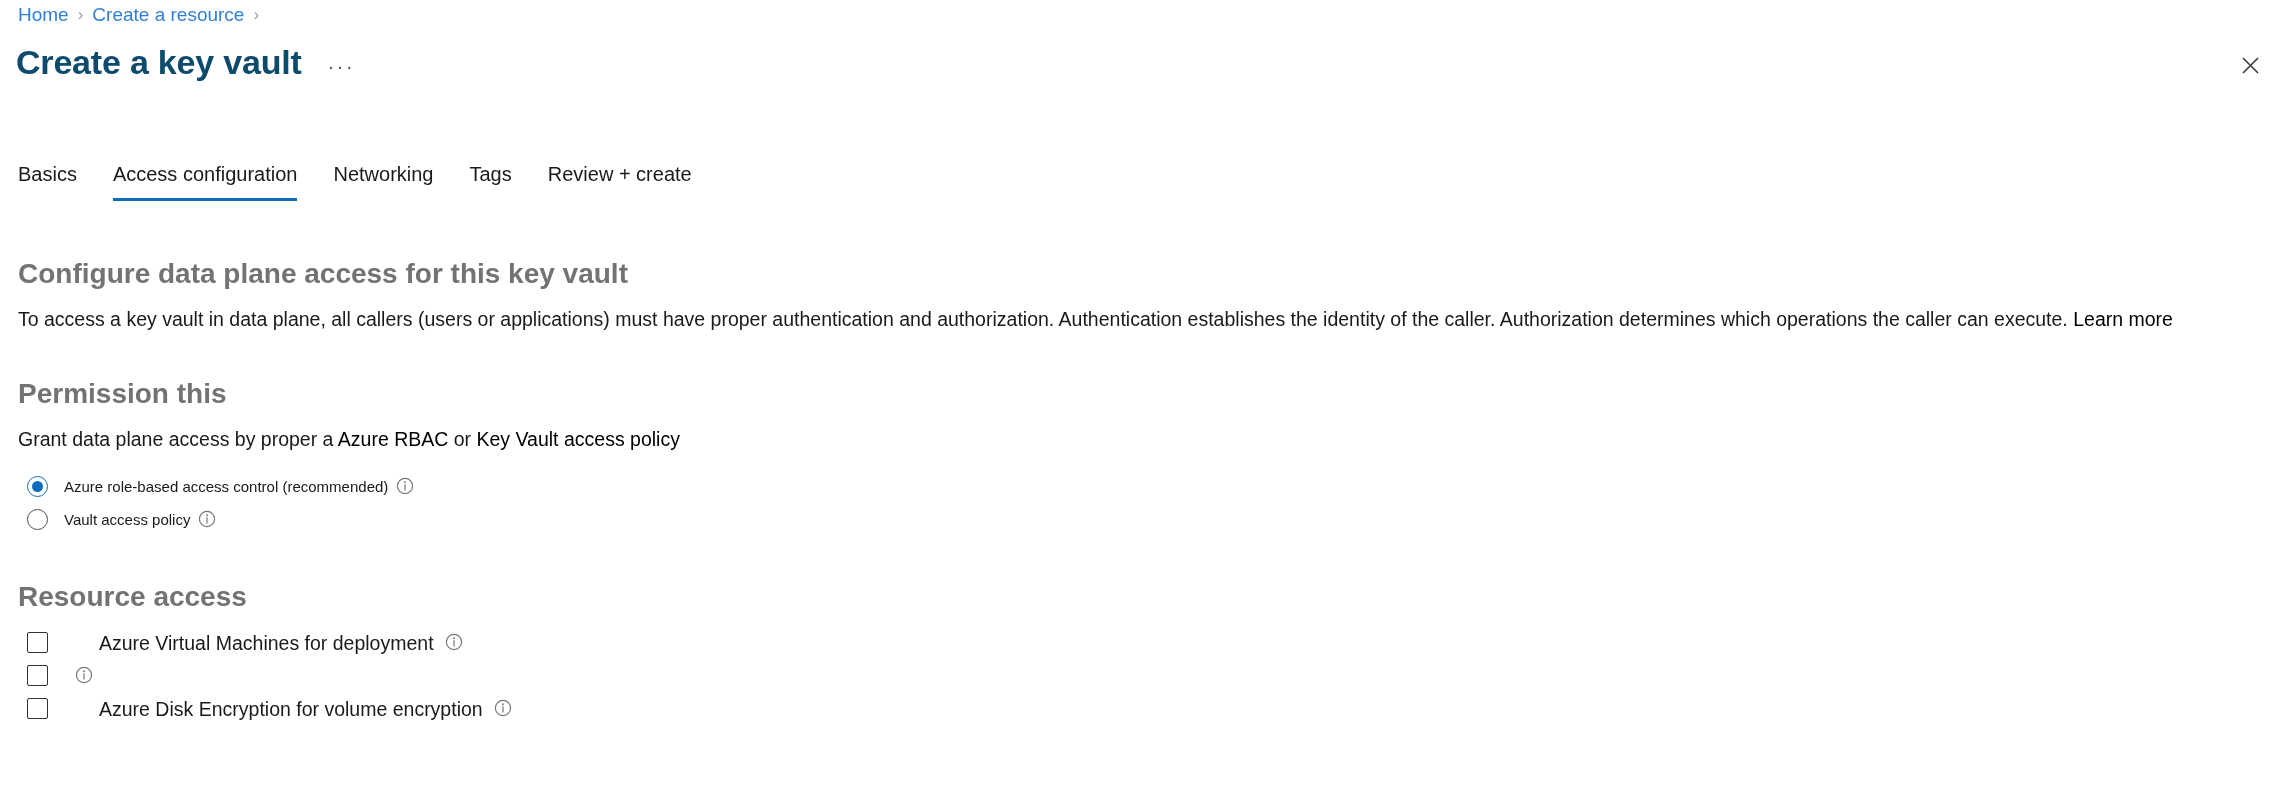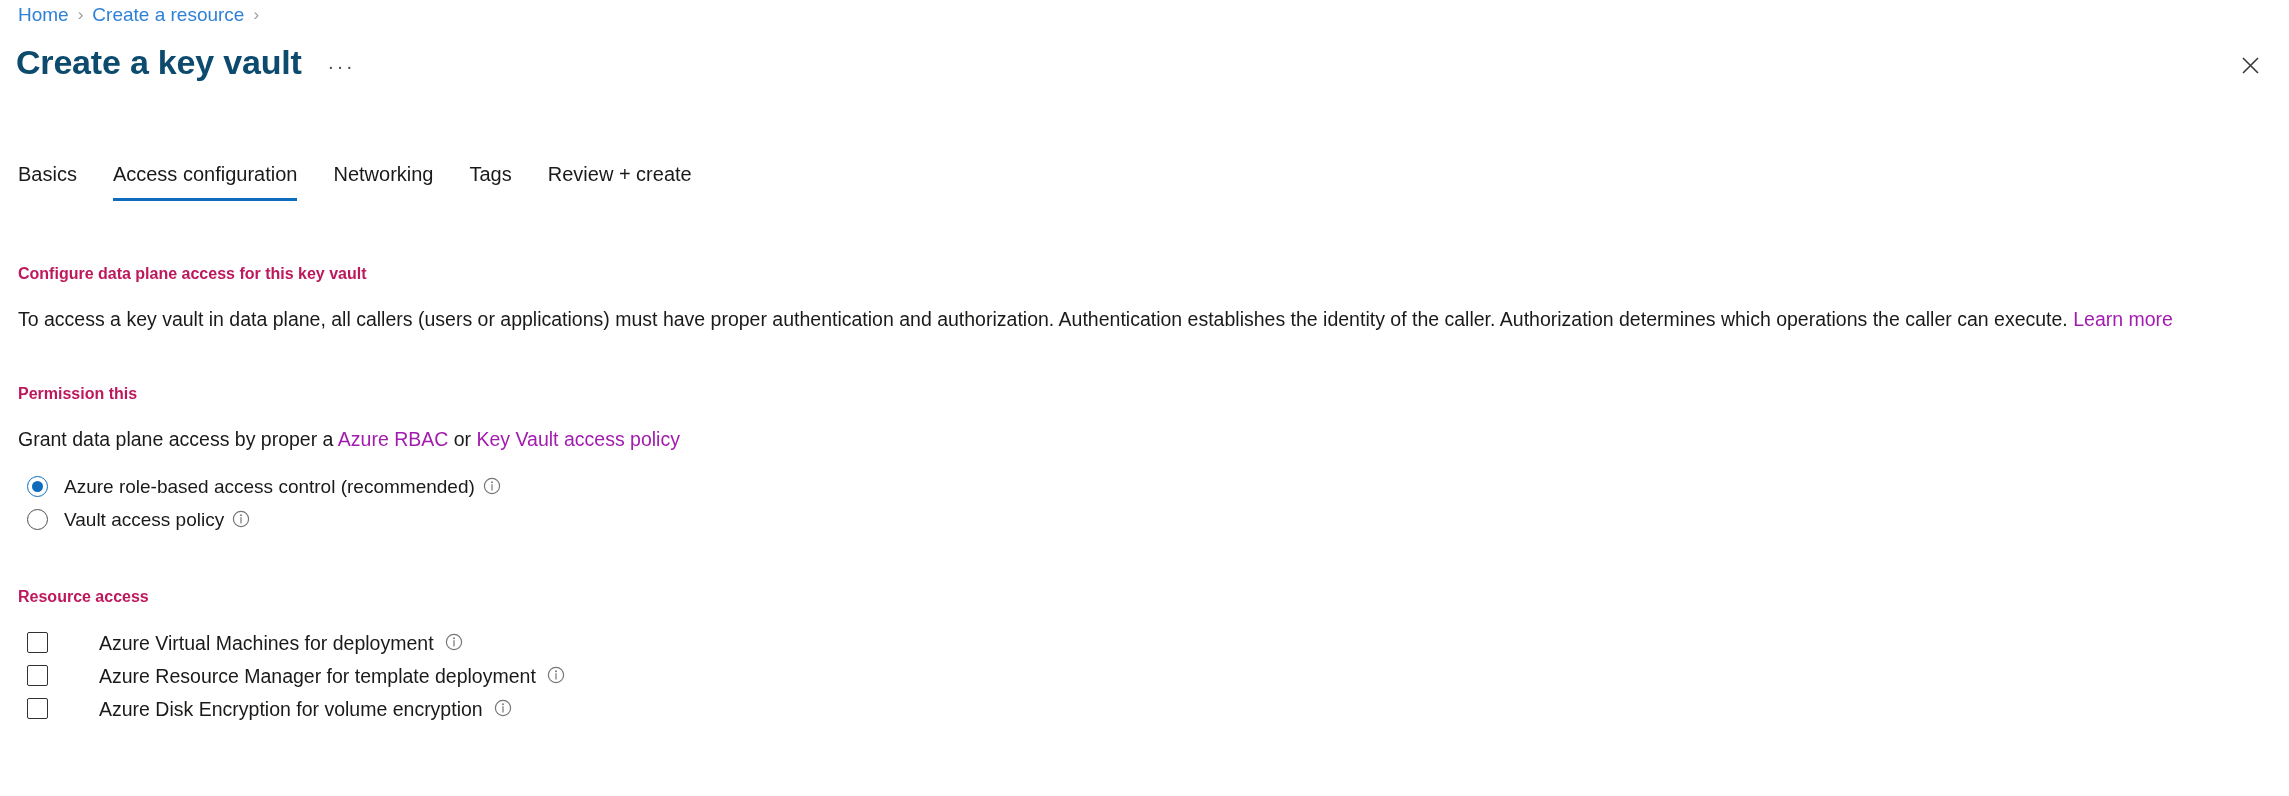--- a/index.html
+++ b/index.html
@@ -133,10 +133,10 @@
     right: 18px;
   }
   .section-heading {
-    font-size: 16px;
+    font-size: 28px;
     line-height: 28px;
     font-weight: 700;
-    color: #be185d;
+    color: #737373;
     margin: 0;
   }
   .body-text {

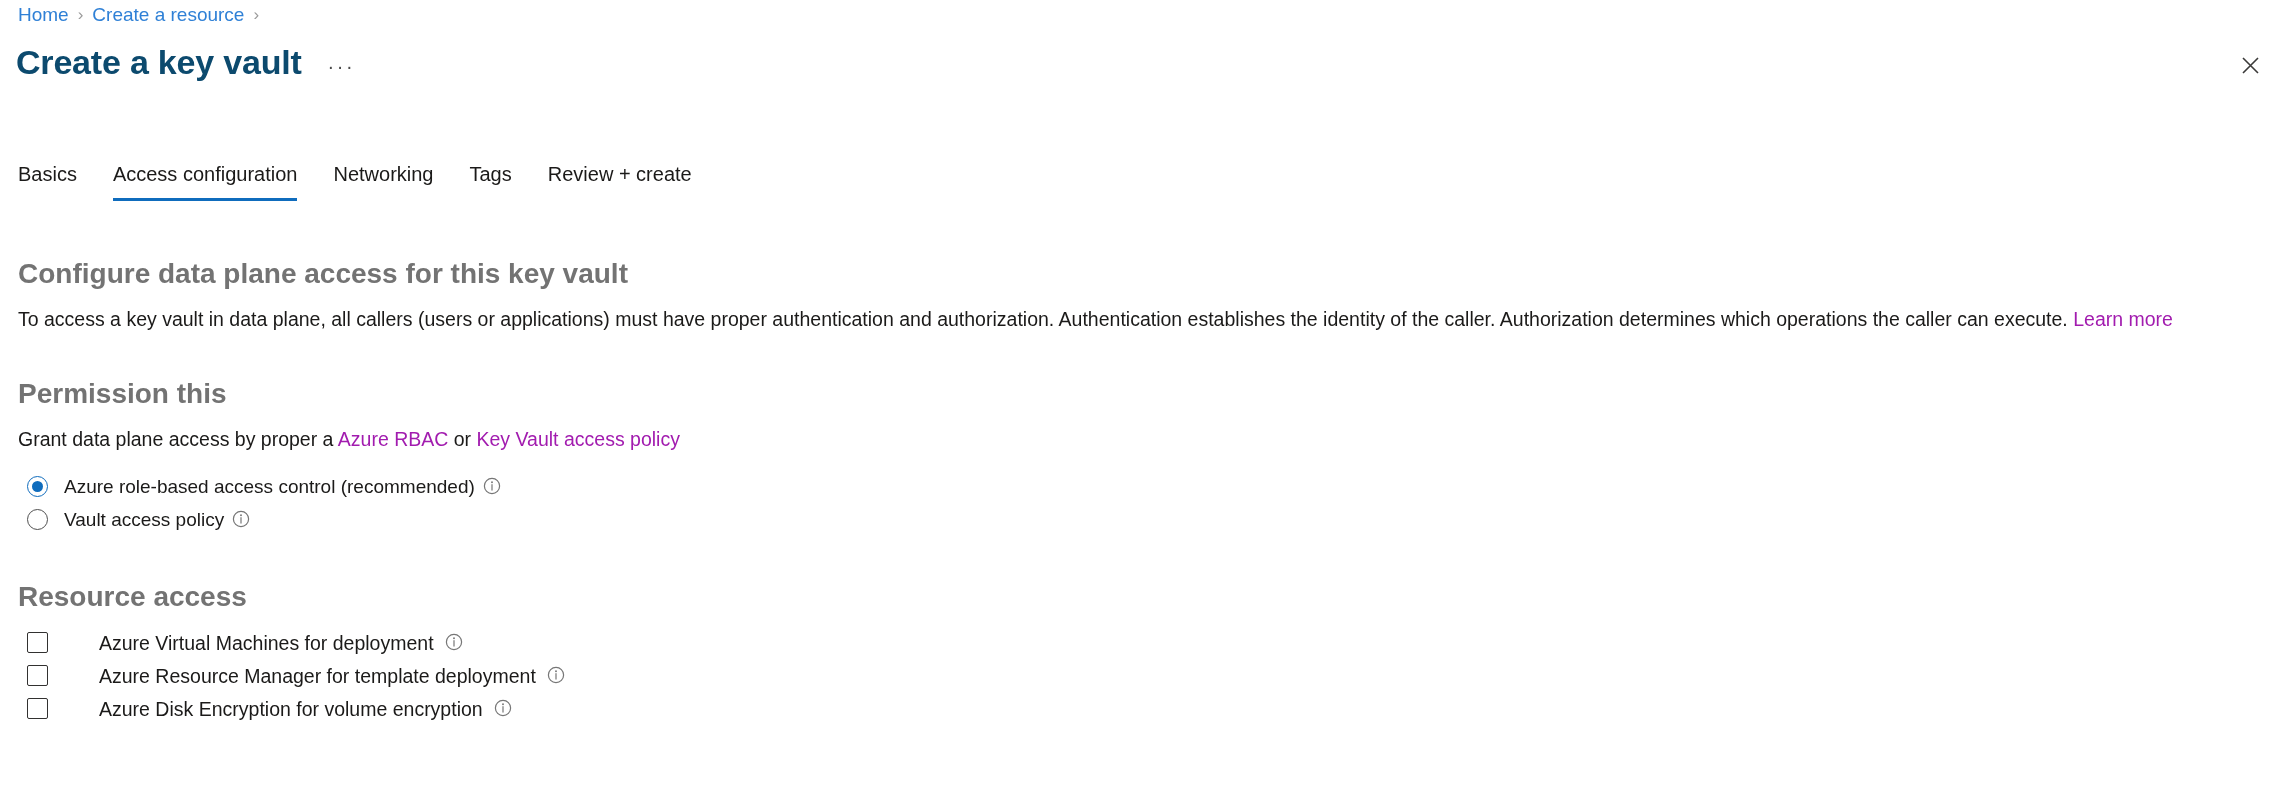--- a/index.html
+++ b/index.html
@@ -146,7 +146,7 @@
     margin: 0;
   }
   .inline-link {
-    color: #a21caf;
+    color: #000000;
     cursor: pointer;
     text-decoration: none;
     margin-top: 8px;

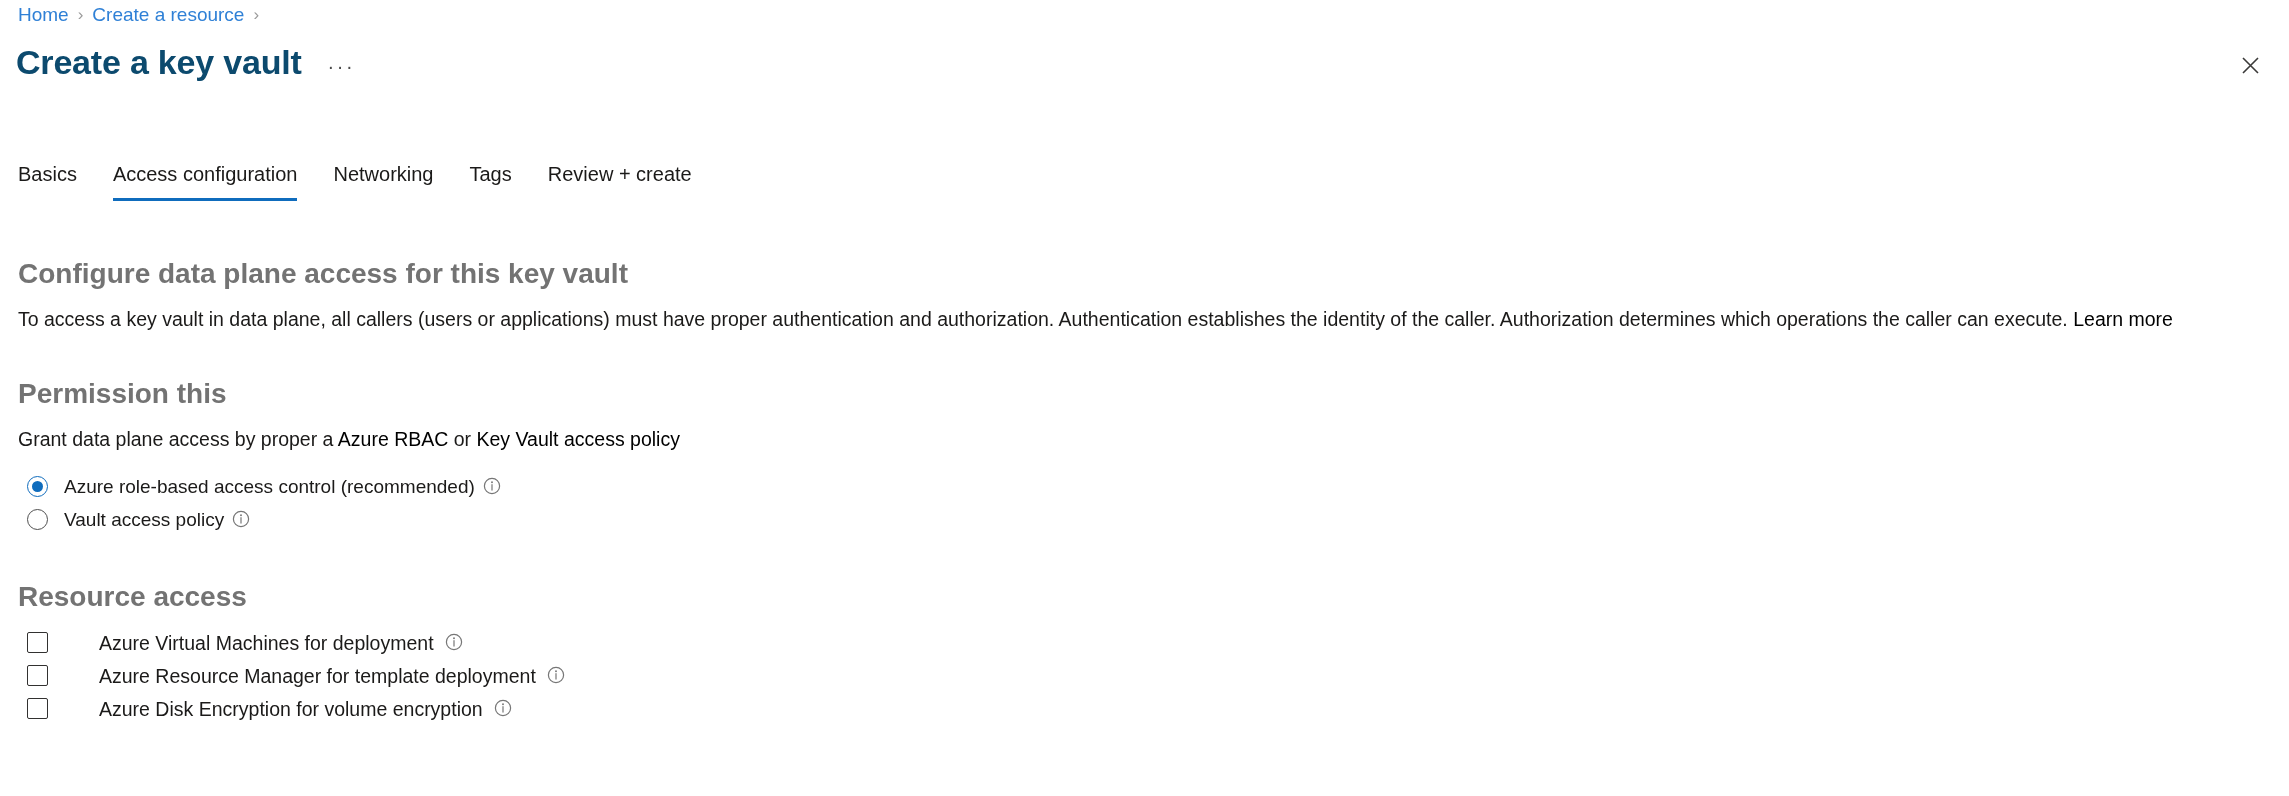--- a/index.html
+++ b/index.html
@@ -188,7 +188,7 @@
     background: #0f6cbd;
   }
   .radio-label {
-    font-size: 19px;
+    font-size: 15px;
     line-height: 26px;
     color: #1b1a19;
     white-space: nowrap;

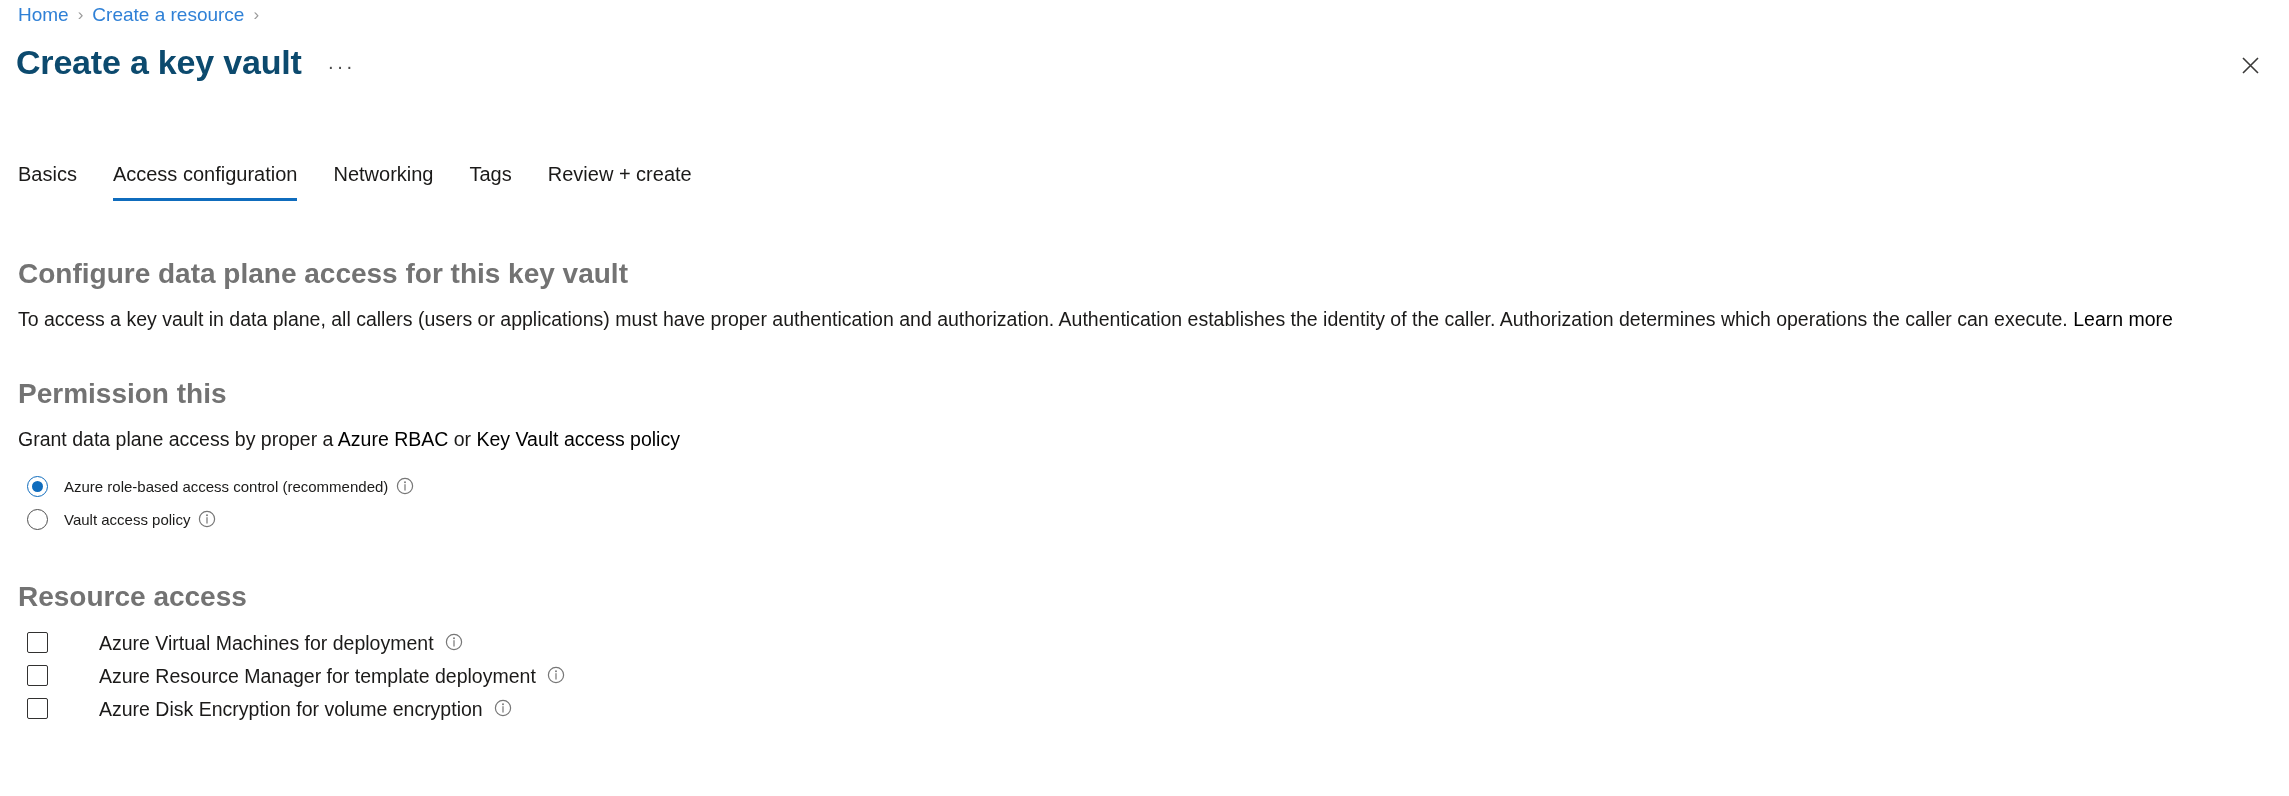--- a/index.html
+++ b/index.html
@@ -350,7 +350,6 @@
 
         <div class="check-row">
           <span class="checkbox"></span>
-          <span class="check-label">Azure Resource Manager for template deployment</span>
           <span class="info-icon">
             <svg width="18" height="18" viewBox="0 0 18 18" aria-hidden="true">
               <circle cx="9" cy="9" r="7.6" fill="none" stroke="#767676" stroke-width="1.2"></circle>

